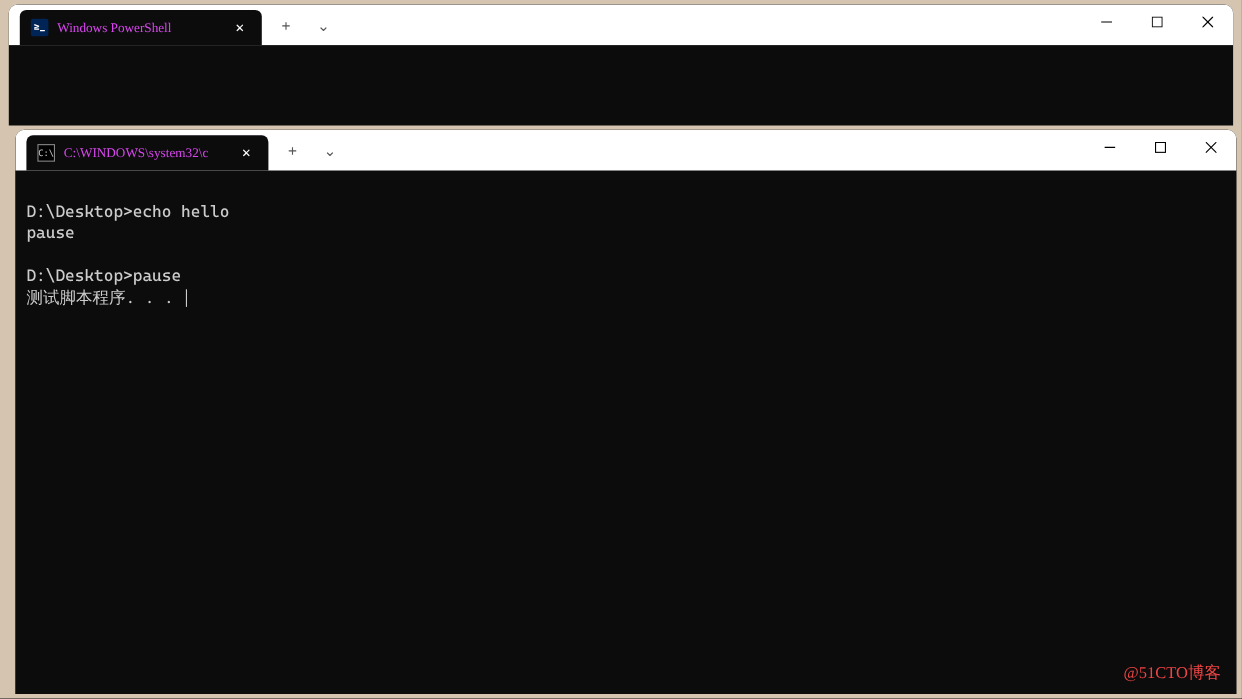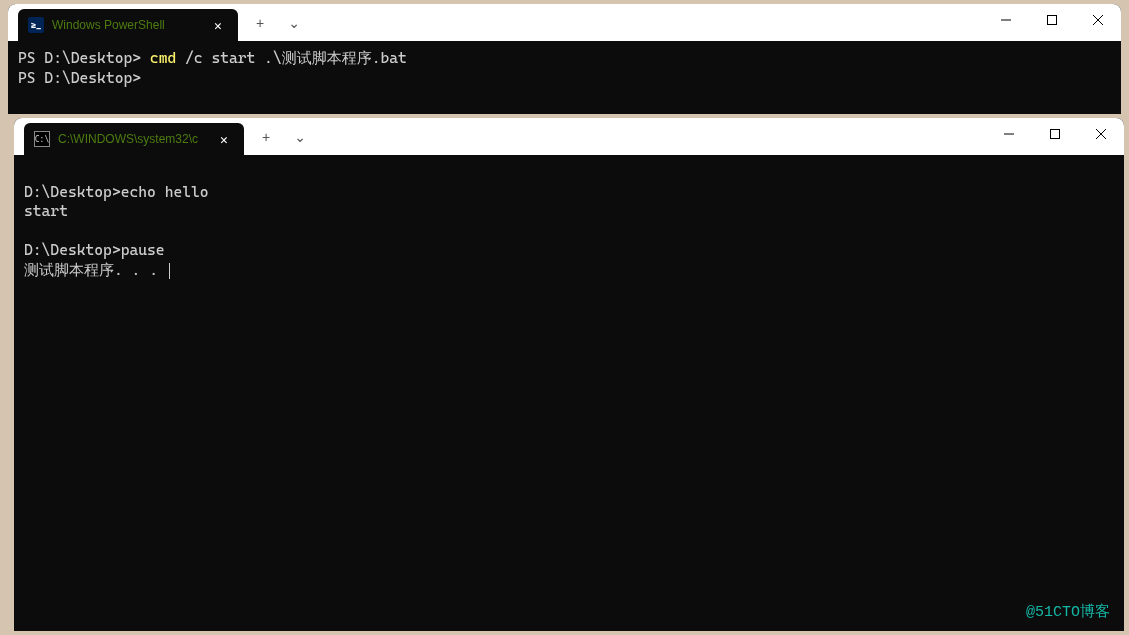--- a/index.html
+++ b/index.html
@@ -83,9 +83,9 @@
       font-family: monospace;
     }
     .tab-title {
-      color: #4d7c0f;
+      color: #d946ef;
       font-size: 12px;
-      font-family: Liberation Sans, sans-serif;
+      font-family: Liberation Serif, serif;
       white-space: nowrap;
       overflow: hidden;
       flex: 1;

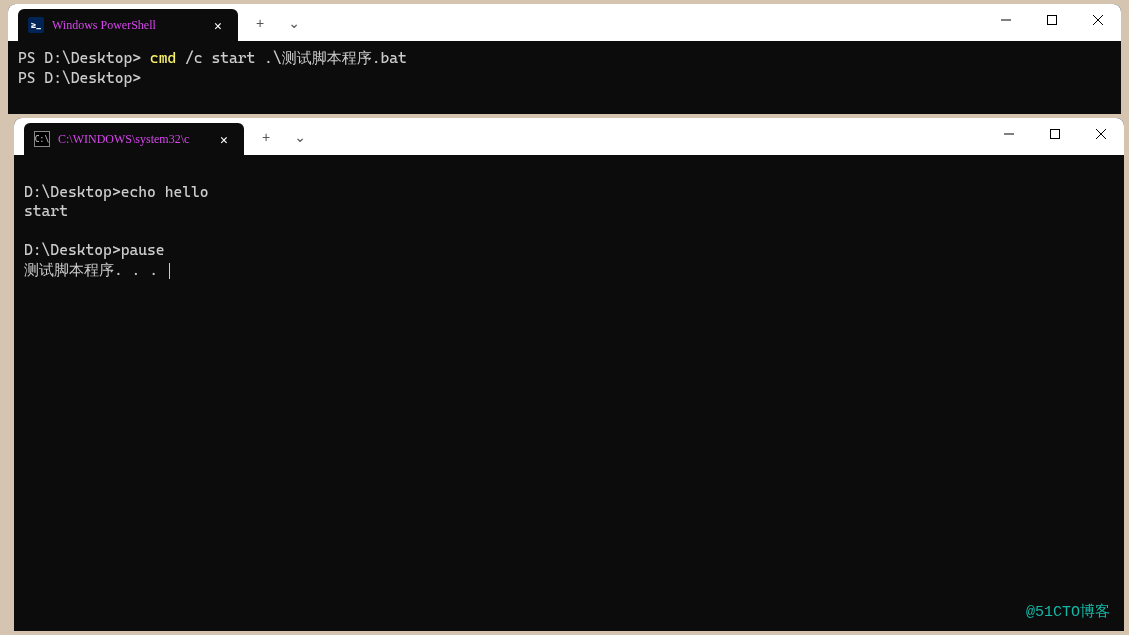--- a/index.html
+++ b/index.html
@@ -200,8 +200,6 @@
       </div>
     </div>
   </div>
-  <div class="terminal-body"><span class="ps-prompt">PS D:\Desktop&gt; </span><span class="cmd-highlight">cmd</span><span> /c start .\测试脚本程序.bat</span>
-<span class="ps-prompt">PS D:\Desktop&gt;</span></div>
 </div>
 
 <div class="window window-2">

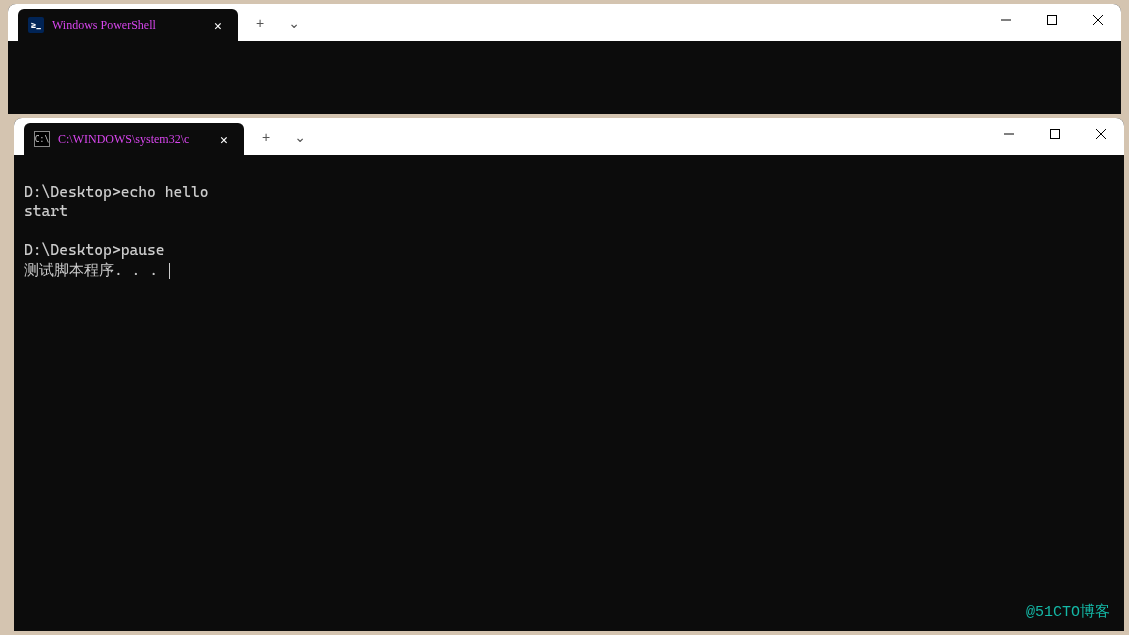--- a/index.html
+++ b/index.html
@@ -236,7 +236,7 @@
   </div>
   <div class="terminal-body">
 <span>D:\Desktop&gt;echo hello</span>
-<span>start</span>
+<span>pause</span>
 <span></span>
 <span>D:\Desktop&gt;pause</span>
 <span>测试脚本程序. . . </span><span class="cursor-block"></span></div>

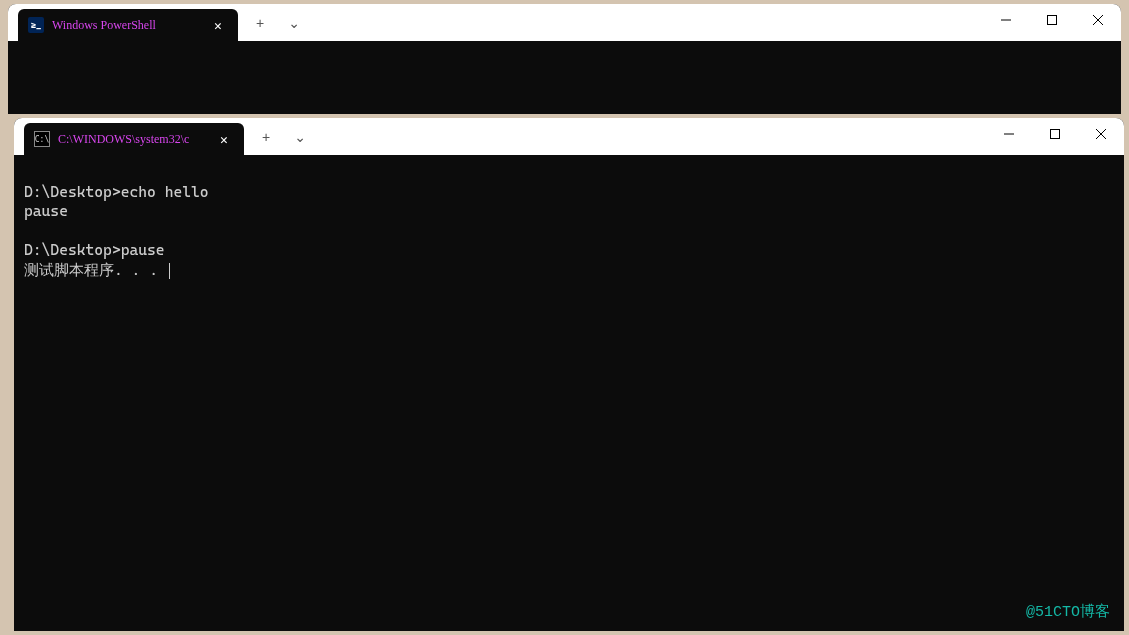--- a/index.html
+++ b/index.html
@@ -159,9 +159,9 @@
       position: absolute;
       right: 14px;
       bottom: 10px;
-      color: #14b8a6;
+      color: #ef4444;
       font-size: 15px;
-      font-family: Liberation Mono, monospace;
+      font-family: Liberation Serif, serif;
       margin-top: 48px;
     }
   </style>

